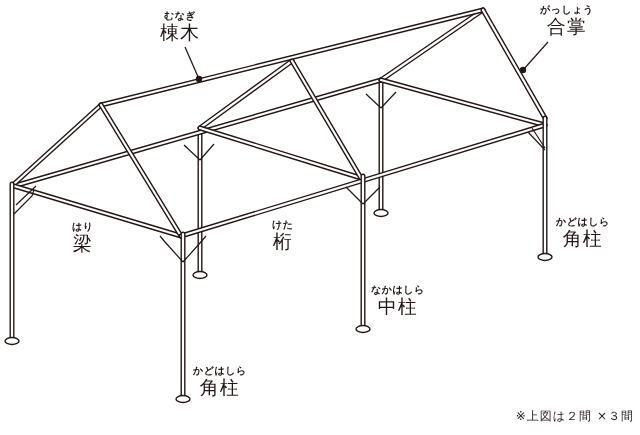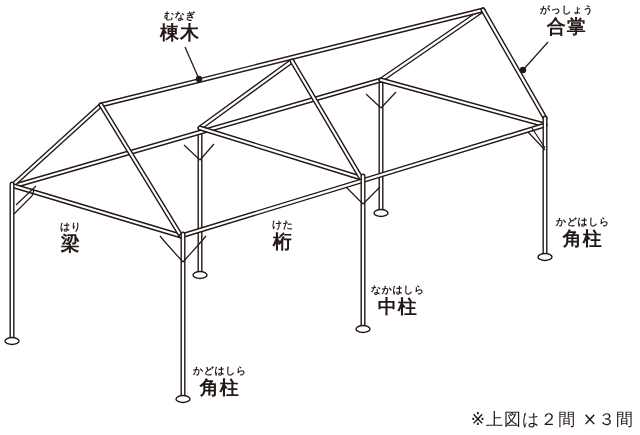--- a/index.html
+++ b/index.html
@@ -13,7 +13,7 @@
     .dot { fill: #231815; }
     .label { position: absolute; text-align: center; line-height: 1; white-space: nowrap; }
     .ruby { display: block; font-size: 10px; font-weight: bold; letter-spacing: 0.5px; margin-bottom: 2px; }
-    .kanji { display: block; font-size: 19px; font-weight: bold; letter-spacing: 1px; }
+    .kanji { display: block; font-size: 19px; font-weight: normal; letter-spacing: 1px; }
     .note { position: absolute; right: 6px; top: 408px; font-size: 17px; letter-spacing: 1px; color: #231815; }
   </style>
 </head>

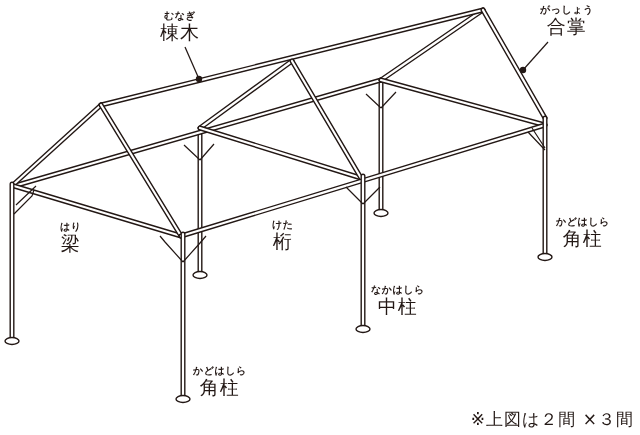--- a/index.html
+++ b/index.html
@@ -118,7 +118,7 @@
   <span class="ruby">がっしょう</span>
   <span class="kanji">合掌</span>
 </div>
-<div class="label" style="left:60px; top:222px;">
+<div class="label" style="left:72px; top:222px;">
   <span class="ruby">はり</span>
   <span class="kanji">梁</span>
 </div>

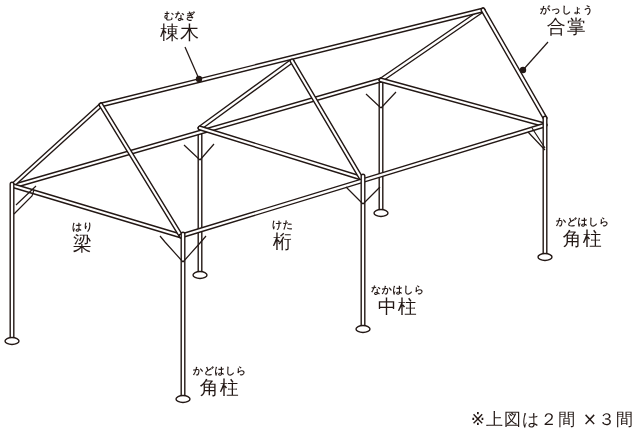--- a/index.html
+++ b/index.html
@@ -14,7 +14,7 @@
     .label { position: absolute; text-align: center; line-height: 1; white-space: nowrap; }
     .ruby { display: block; font-size: 10px; font-weight: bold; letter-spacing: 0.5px; margin-bottom: 2px; }
     .kanji { display: block; font-size: 19px; font-weight: normal; letter-spacing: 1px; }
-    .note { position: absolute; right: 6px; top: 408px; font-size: 17px; letter-spacing: 1px; color: #231815; }
+    .note { position: absolute; right: 6px; top: 408px; font-size: 12px; letter-spacing: 1px; color: #231815; }
   </style>
 </head>
 <body>

